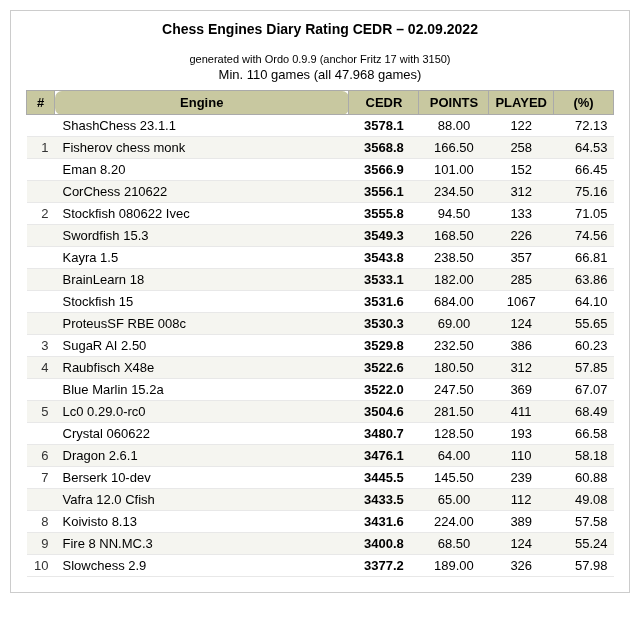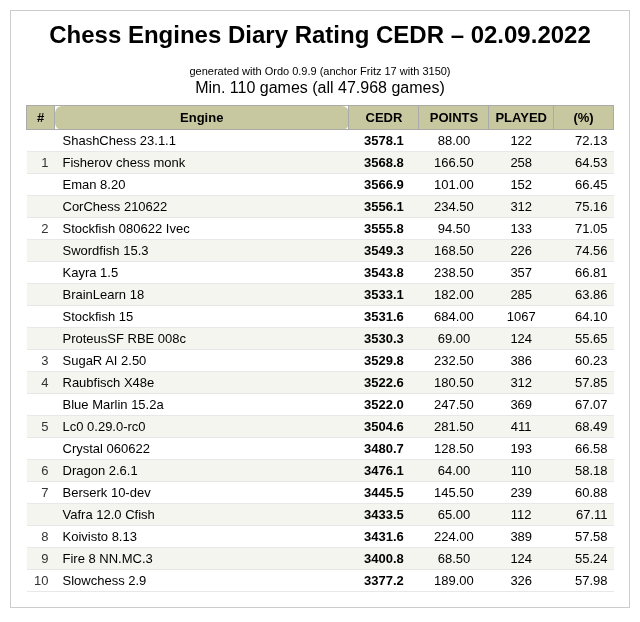--- a/index.html
+++ b/index.html
@@ -21,7 +21,7 @@
     }
     .main-title {
       text-align: center;
-      font-size: 24px;
+      font-size: 14px;
       font-weight: bold;
       margin-bottom: 12px;
       padding-bottom: 4px;

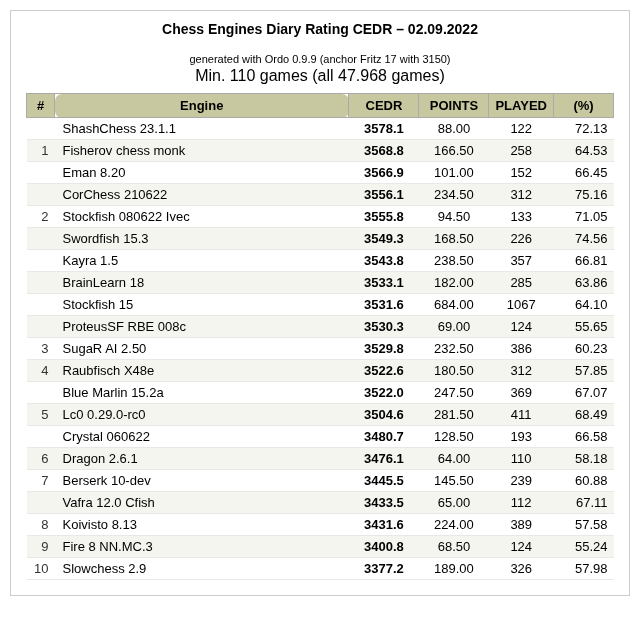--- a/index.html
+++ b/index.html
@@ -33,7 +33,7 @@
     }
     .subtitle2 {
       text-align: center;
-      font-size: 16px;
+      font-size: 13px;
       margin-bottom: 8px;
     }
     table {

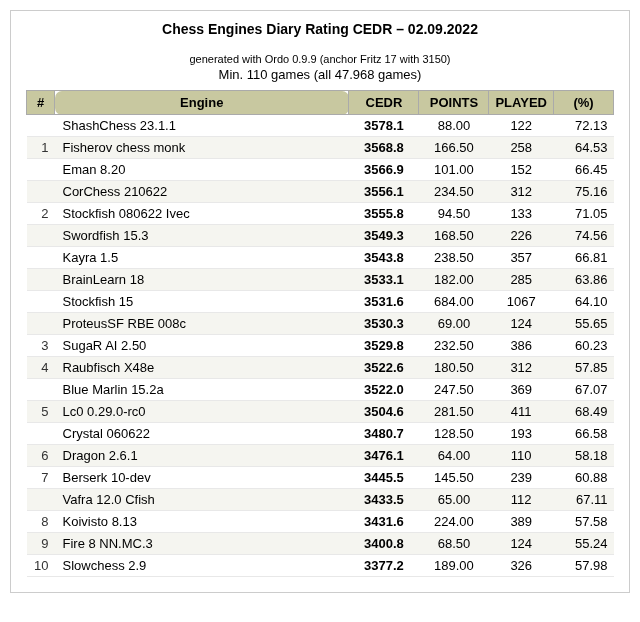--- a/index.html
+++ b/index.html
@@ -257,7 +257,7 @@
           <td class="cedr">3433.5</td>
           <td class="points">65.00</td>
           <td class="played">112</td>
-          <td class="pct">67.11</td>
+          <td class="pct">49.08</td>
         </tr>
         <tr>
           <td class="rank">8</td>

